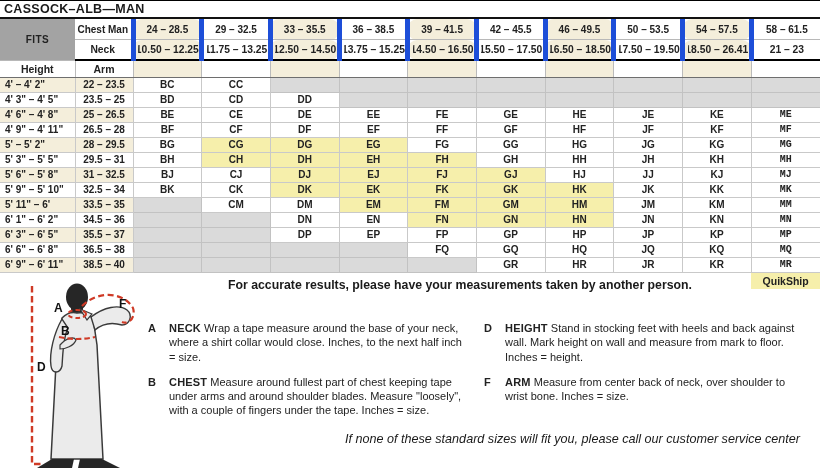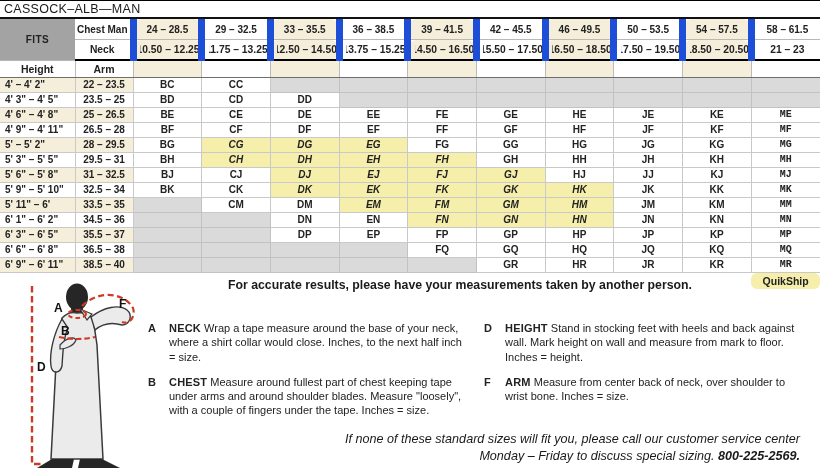--- a/index.html
+++ b/index.html
@@ -8,7 +8,7 @@
 
   
   .title-bar{box-sizing:border-box;height:19px;border-top:1.5px solid #000;border-bottom:2.5px solid #111;
-             display:flex;align-items:center;padding-left:4px;font-weight:normal;font-size:12.5px;letter-spacing:.3px;}
+             display:flex;align-items:center;padding-left:4px;font-weight:bold;font-size:12.5px;letter-spacing:.3px;}
 
   
   table.sizes{border-collapse:collapse;table-layout:fixed;width:820px;}

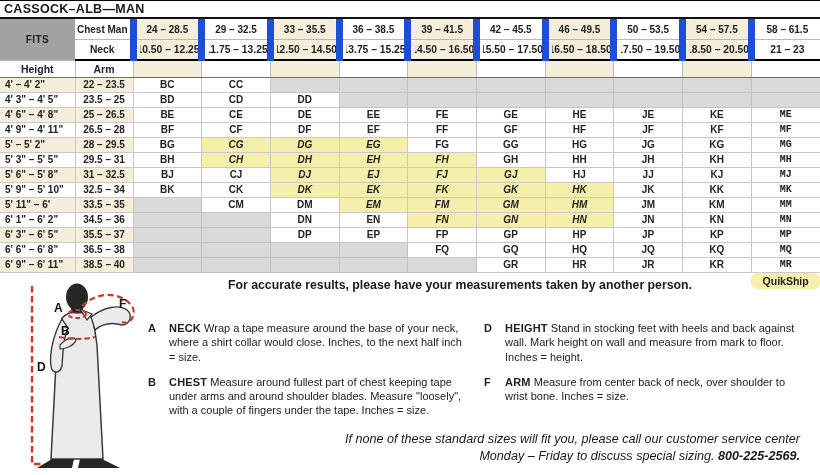--- a/index.html
+++ b/index.html
@@ -19,7 +19,7 @@
   .lbl{text-align:right;padding-right:6px;border-right:2.5px solid #000;font-size:10.5px;}
   .r-chest td{height:20px;font-size:10px;border-bottom:1px solid #b8b8b8;}
   .r-neck  td{height:19px;font-size:10.3px;border-bottom:2px solid #000;}
-  .r-chest td.rng,.r-neck td.rng{border-left:7px solid #1d4ed8;border-radius:9px;}
+  .r-chest td.rng,.r-neck td.rng{border-left:5px solid #1d4ed8;border-radius:9px;}
   .ha-row td{height:16px;font-size:10.5px;border-bottom:1.5px solid #6e6e6e;border-left:1px solid #bbb;}
   .ha-row td:first-child{border-left:none;}
   .height-lbl{text-align:left;padding-left:5px;}

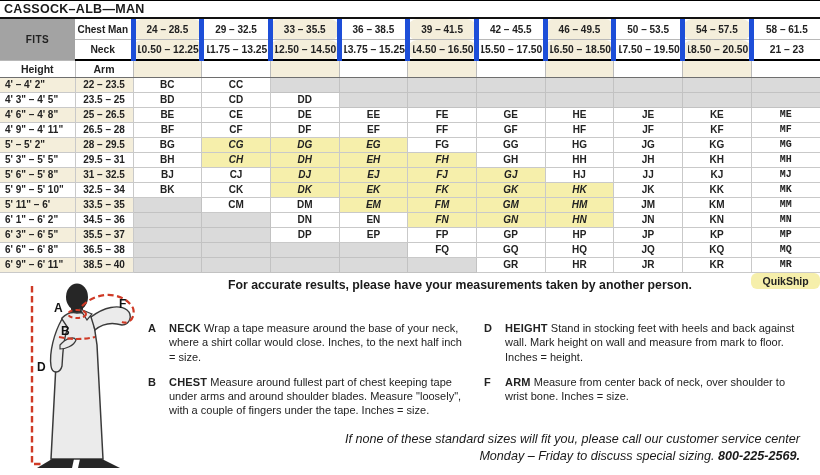--- a/index.html
+++ b/index.html
@@ -95,7 +95,7 @@
           <td class="rng">15.50 – 17.50</td>
           <td class="rng cream">16.50 – 18.50</td>
           <td class="rng">17.50 – 19.50</td>
-          <td class="rng cream">18.50 – 20.50</td>
+          <td class="rng cream">18.50 – 26.41</td>
           <td class="rng">21 – 23</td>
         </tr>
         <tr class="ha-row">

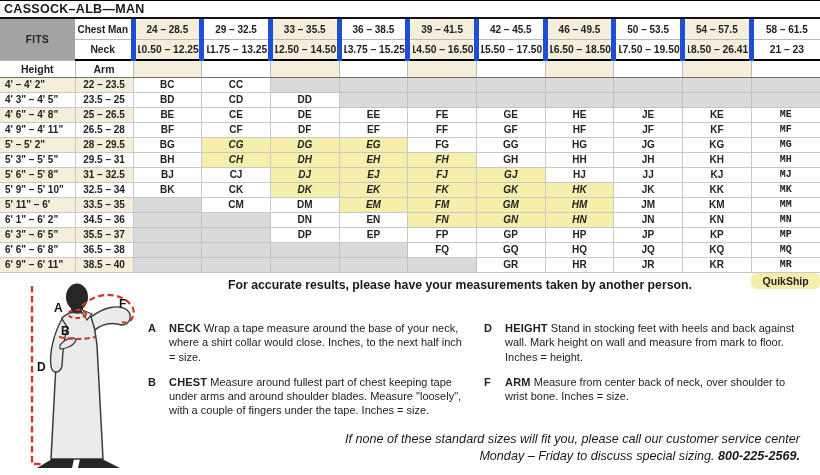--- a/index.html
+++ b/index.html
@@ -28,7 +28,7 @@
   .dr td:last-child{border-right:none;font-family:Liberation Mono, monospace;}
   .hcell{text-align:left !important;padding-left:5px !important;}
   .st-a{background:#fff;}
-  .st-q{background:#f6efab;font-style:italic;}
+  .st-q{background:#f6efab;}
   .st-u{background:#dadada;border-color:#c2c2c2 !important;}
   .qs-row td{height:16px;border:none;background:#fff;}
   .qs-cell{background:#f6efab !important;font-size:10.5px;border-radius:6px;}

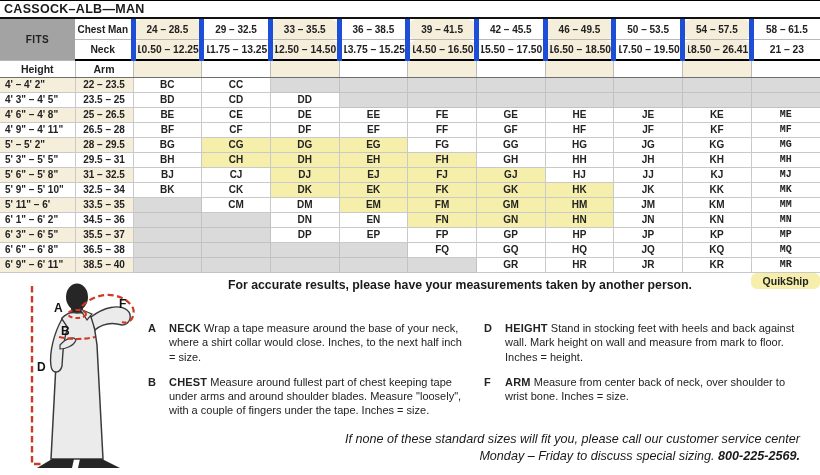--- a/index.html
+++ b/index.html
@@ -31,7 +31,7 @@
   .st-q{background:#f6efab;}
   .st-u{background:#dadada;border-color:#c2c2c2 !important;}
   .qs-row td{height:16px;border:none;background:#fff;}
-  .qs-cell{background:#f6efab !important;font-size:10.5px;border-radius:6px;}
+  .qs-cell{background:#f6efab !important;font-size:10.5px;}
 
   
   .note{position:absolute;top:278px;left:120px;width:680px;text-align:center;

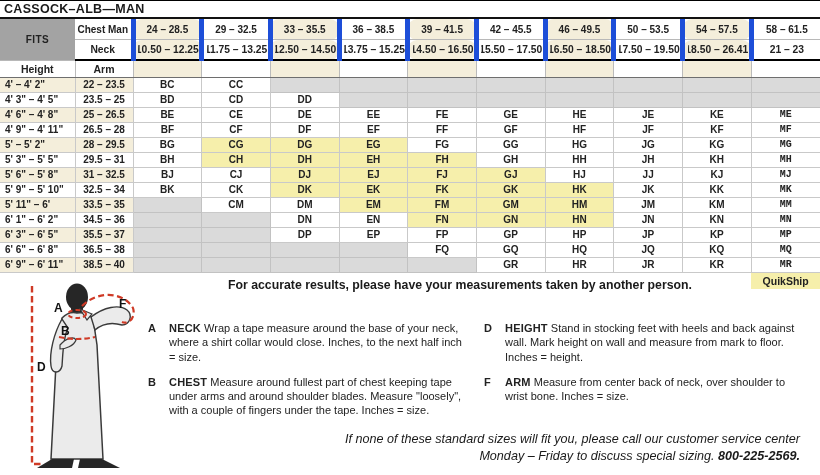--- a/index.html
+++ b/index.html
@@ -330,7 +330,6 @@
 
   <div class="footer">
     <div>If none of these standard sizes will fit you, please call our customer service center</div>
-    <div><span>Monday – Friday to discuss special sizing.</span> <span class="phone">800-225-2569.</span></div>
   </div>
 
   <div class="figure">

